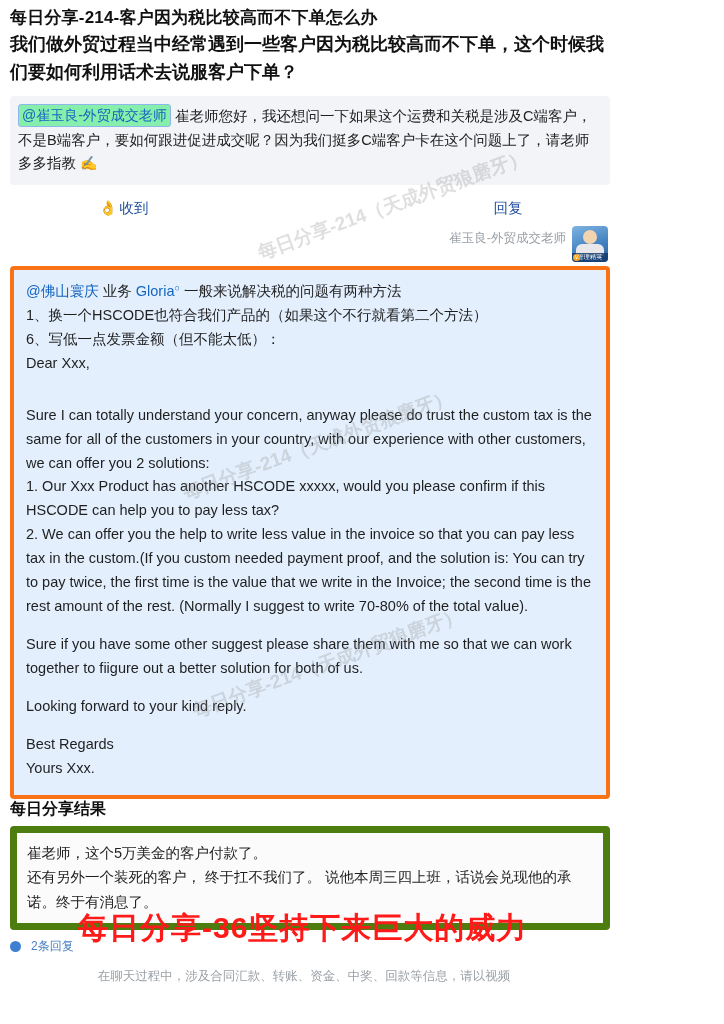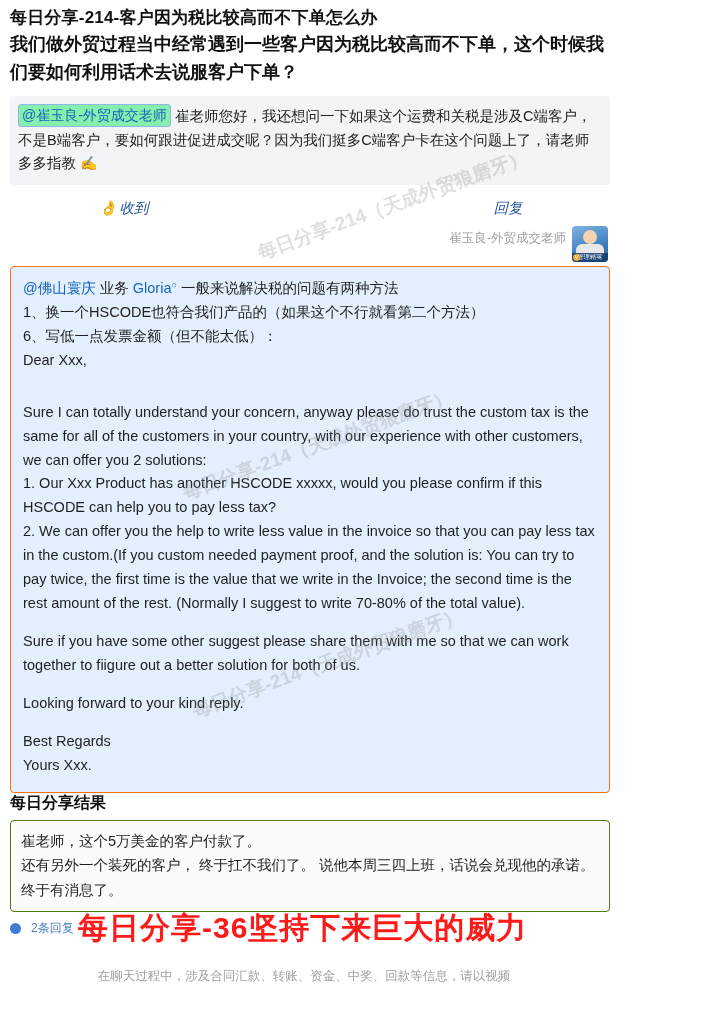--- a/index.html
+++ b/index.html
@@ -58,7 +58,6 @@
     text-align: center;
     font-size: 14.5px;
     color: #1f4e9c;
-    font-style: italic;
   }
   .action-cell .emoji { color: #e0a32e; margin-right: 2px; }
   .action-left { flex: 0 0 38%; text-align: center; }

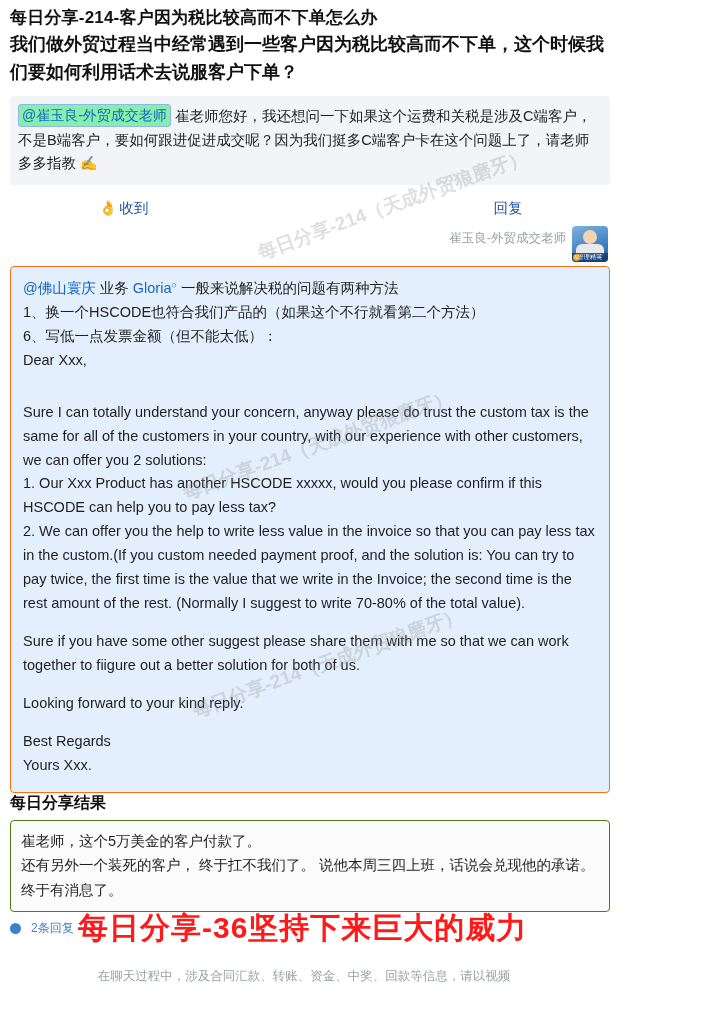--- a/index.html
+++ b/index.html
@@ -99,7 +99,7 @@
   .bubble-blue {
     margin-top: 4px;
     background: #e3effd;
-    border: 1px solid #f97316;
+    border: 4px solid #f97316;
     border-radius: 4px;
     padding: 10px 12px 14px 12px;
     font-size: 14.5px;

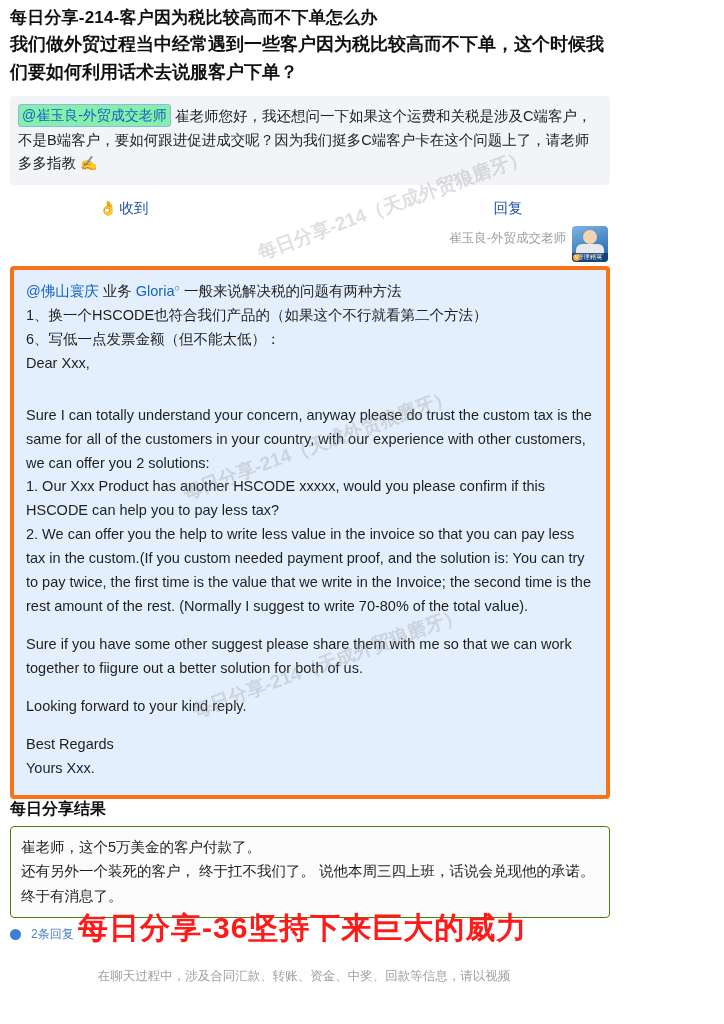--- a/index.html
+++ b/index.html
@@ -117,7 +117,7 @@
   }
   .result-box {
     margin-top: 6px;
-    border: 1px solid #4d7c0f;
+    border: 7px solid #4d7c0f;
     background: #fbfbfb;
     border-radius: 4px;
     padding: 8px 10px;

